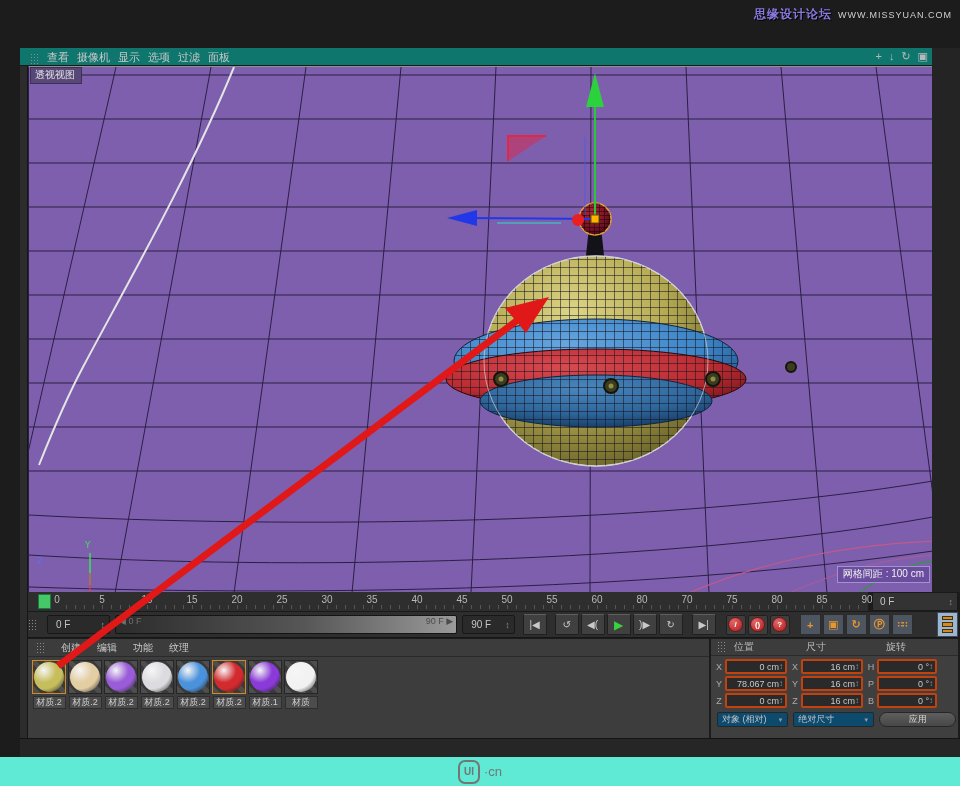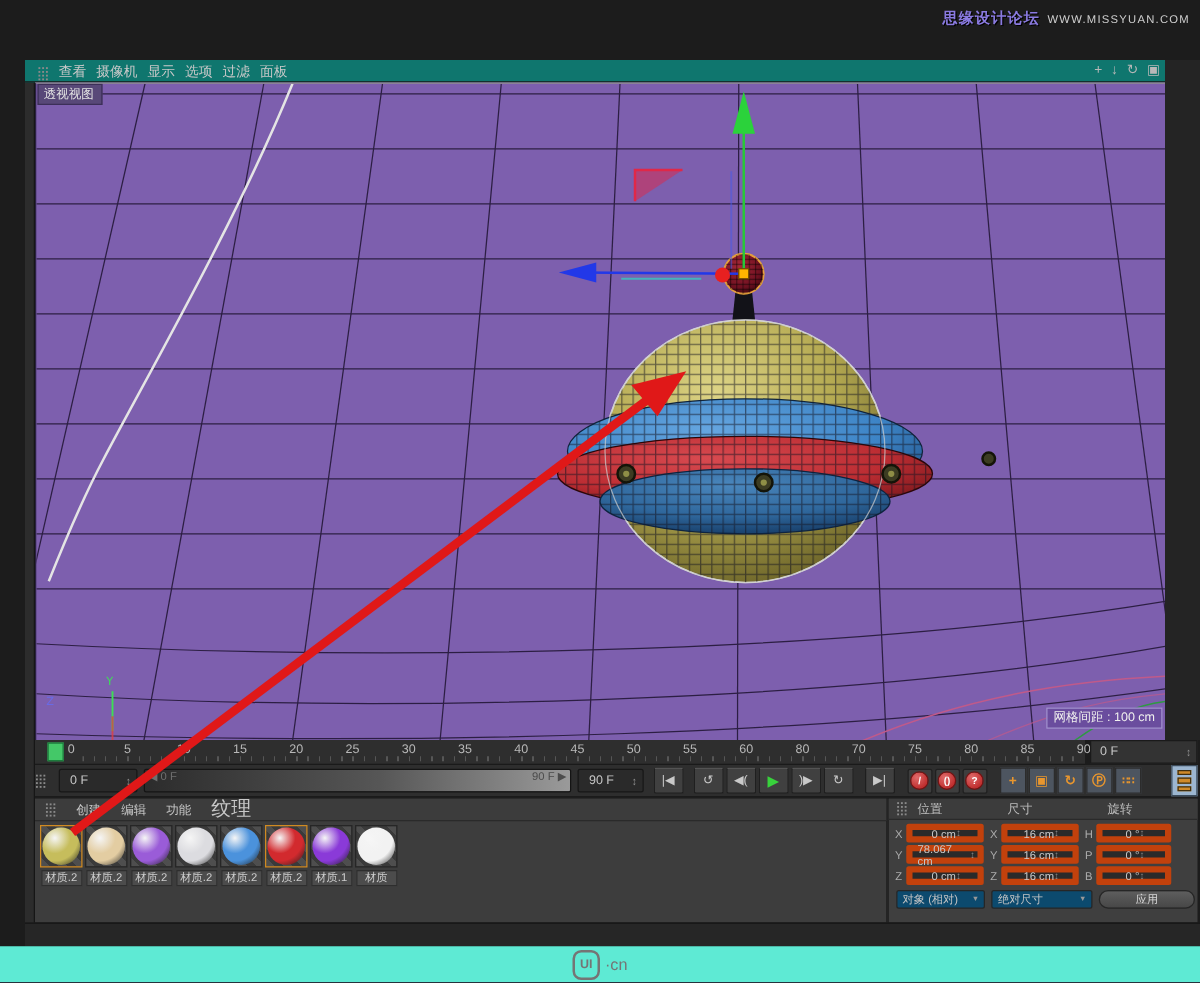--- a/index.html
+++ b/index.html
@@ -327,7 +327,7 @@
       <span class="menu-item" style="font-size:10px;">创建</span>
       <span class="menu-item" style="font-size:10px;">编辑</span>
       <span class="menu-item" style="font-size:10px;">功能</span>
-      <span class="menu-item" style="font-size:16px;">纹理</span>
+      <span class="menu-item" style="font-size:10px;">纹理</span>
     </div>
     <div id="mat-strip">
       <div class="mat sel">

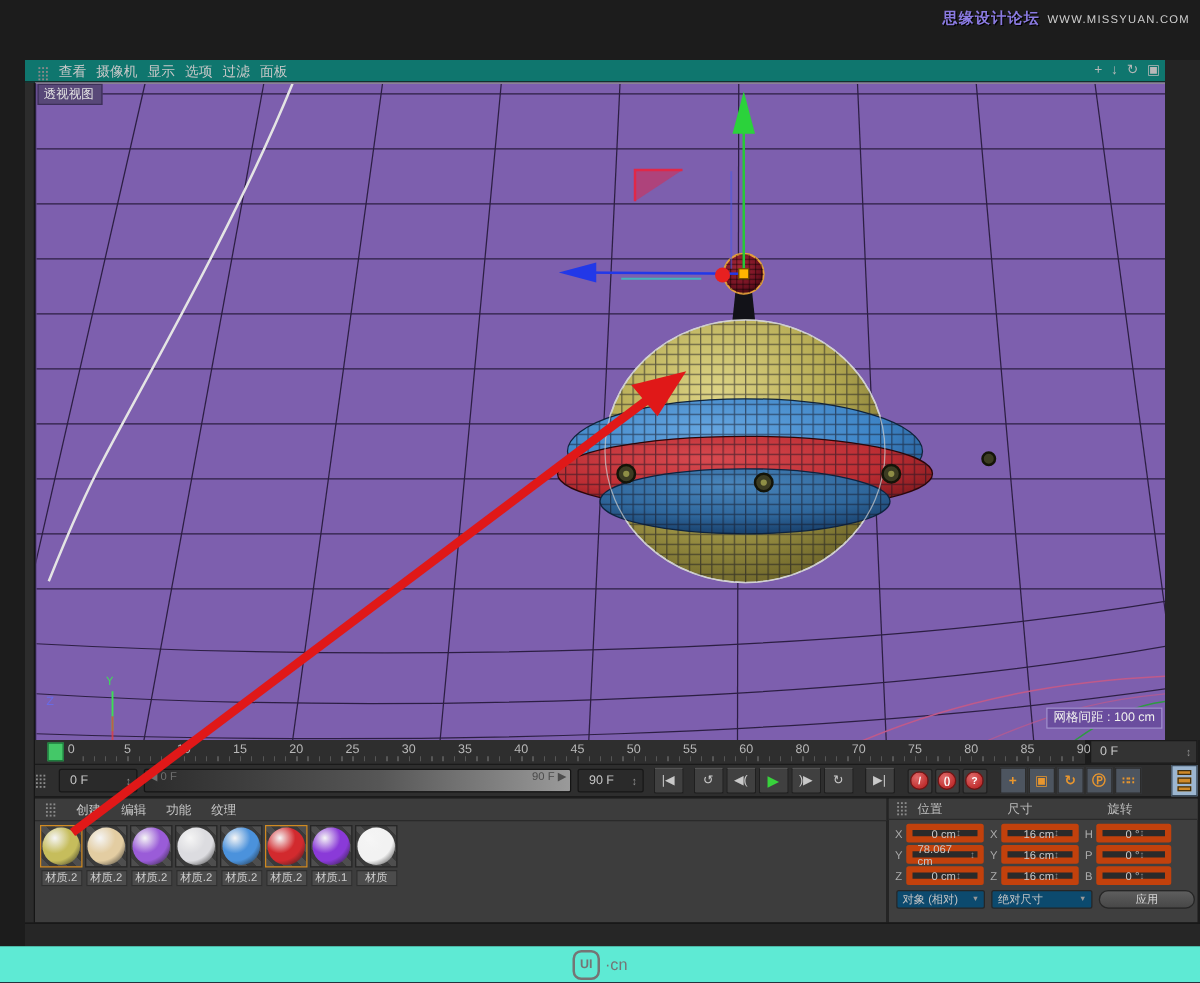--- a/index.html
+++ b/index.html
@@ -75,7 +75,7 @@
   .ccol { display:flex; flex-direction:column; gap:2px; }
   .crow { display:flex; align-items:center; gap:2px; }
   .ck { color:#ababab; font-size:9px; width:8px; text-align:center; }
-  .cv { width:62px; height:15px; background:#2a2a2a; border:5px solid #c2410c; border-radius:2px; color:#c8c8c8; font-size:9px; display:flex; align-items:center; justify-content:center; padding:0 2px 0 4px; }
+  .cv { width:62px; height:15px; background:#2a2a2a; border:2px solid #c2410c; border-radius:2px; color:#c8c8c8; font-size:9px; display:flex; align-items:center; justify-content:flex-end; padding:0 2px 0 4px; }
   .cv .spin { font-size:8px; }
   .ccol.c3 .cv { width:60px; }
   #coord-foot { display:flex; gap:5px; padding:4px 2px 0 6px; }

